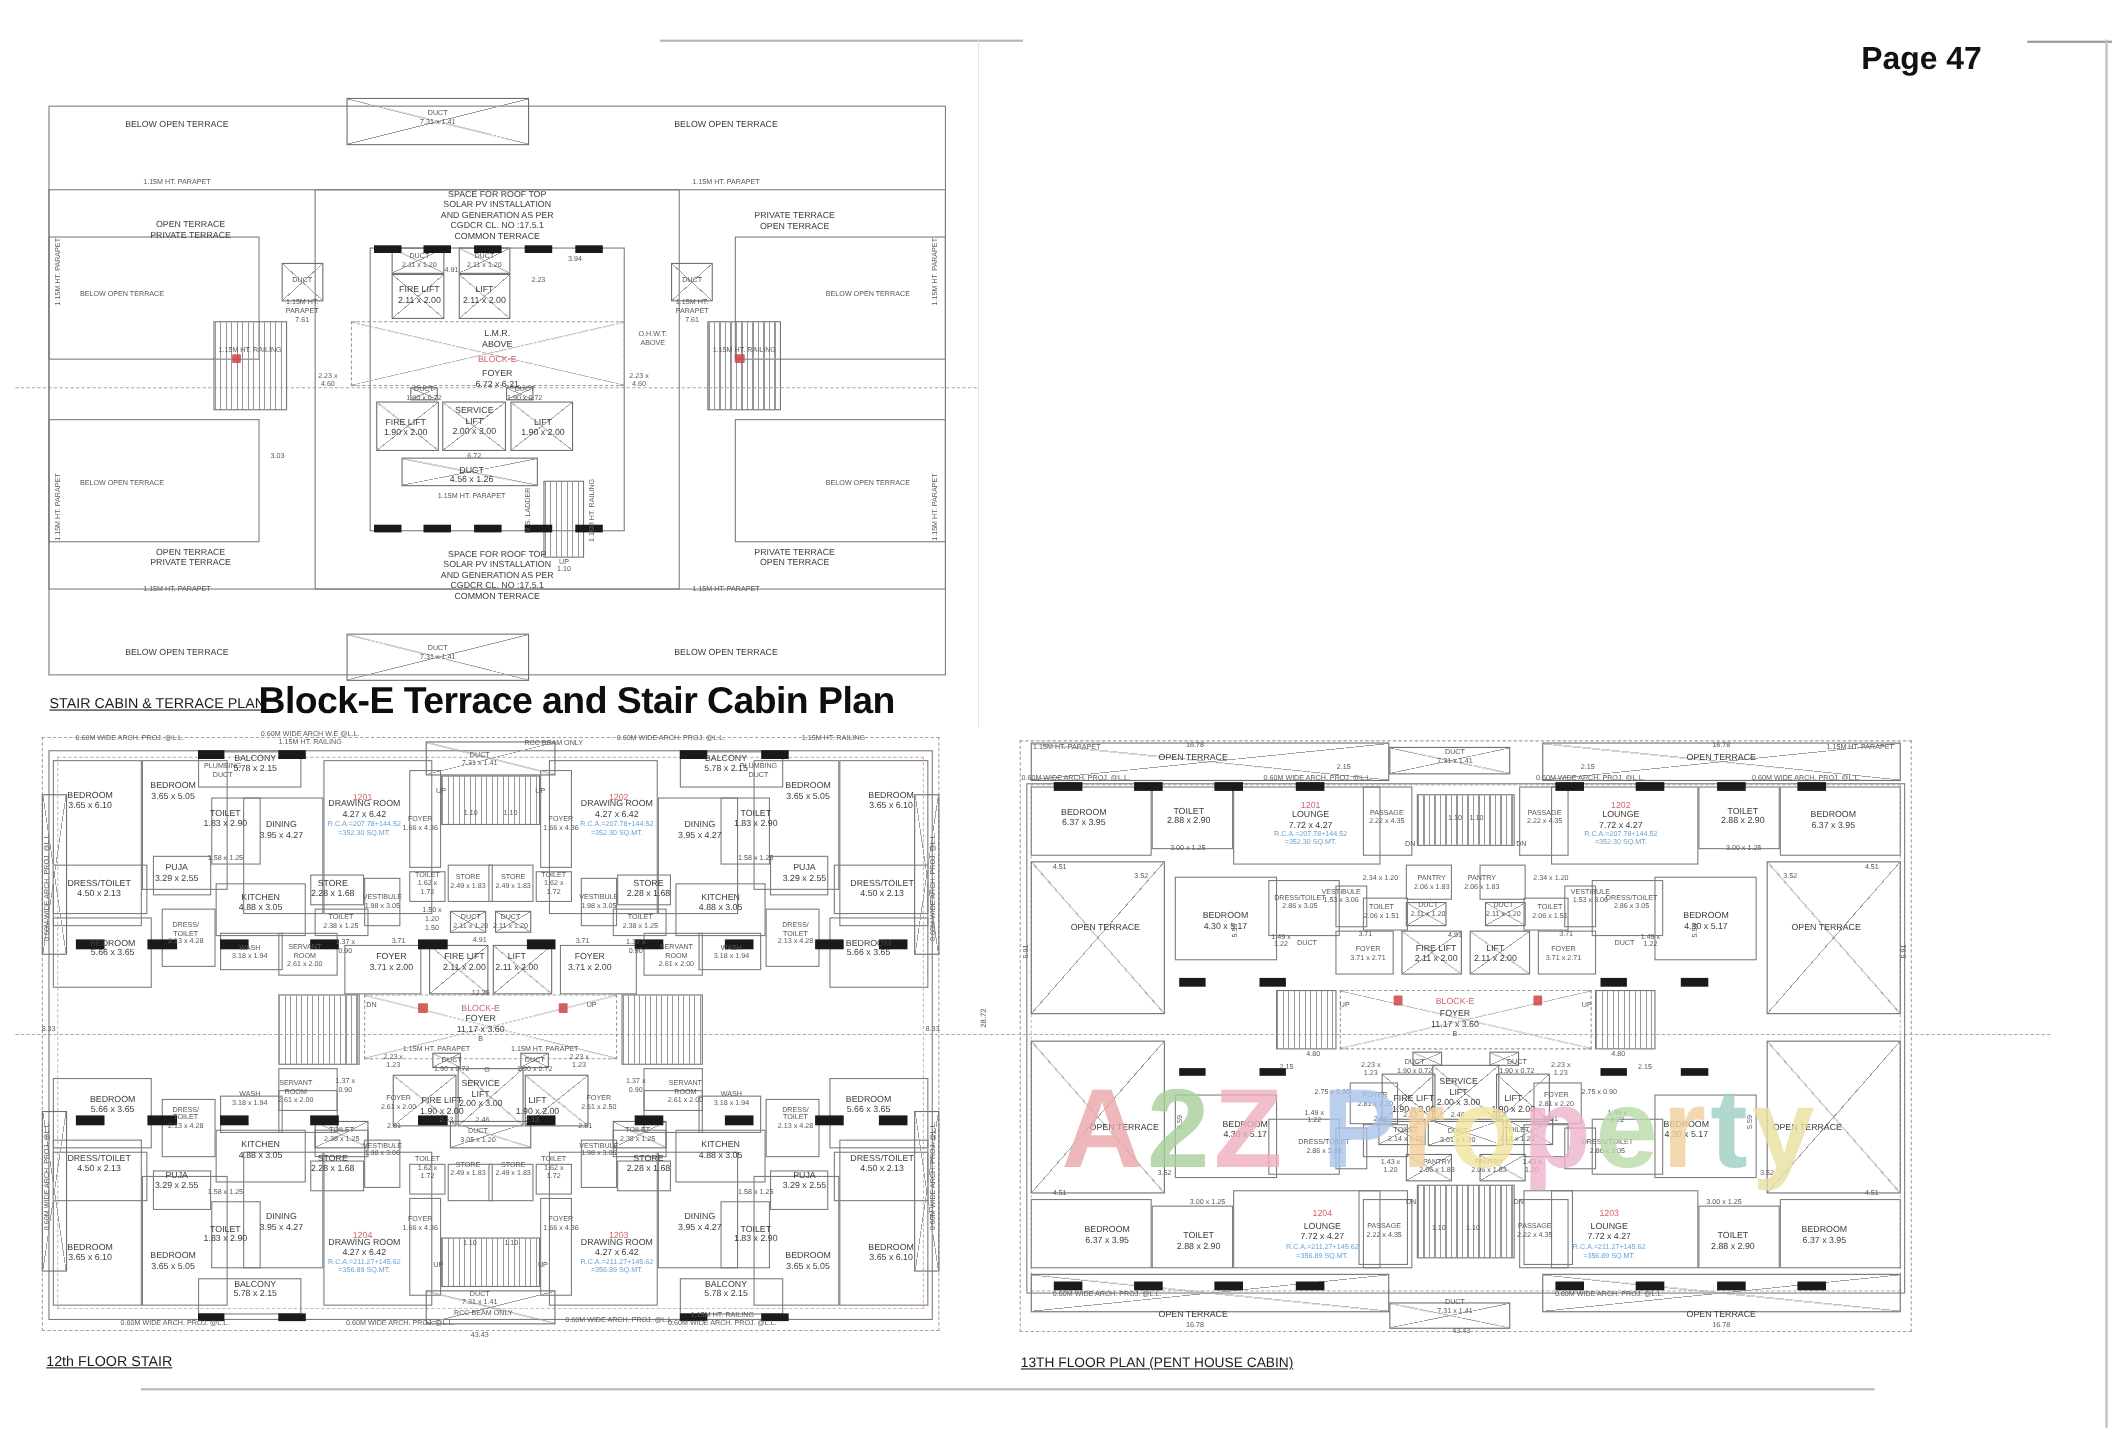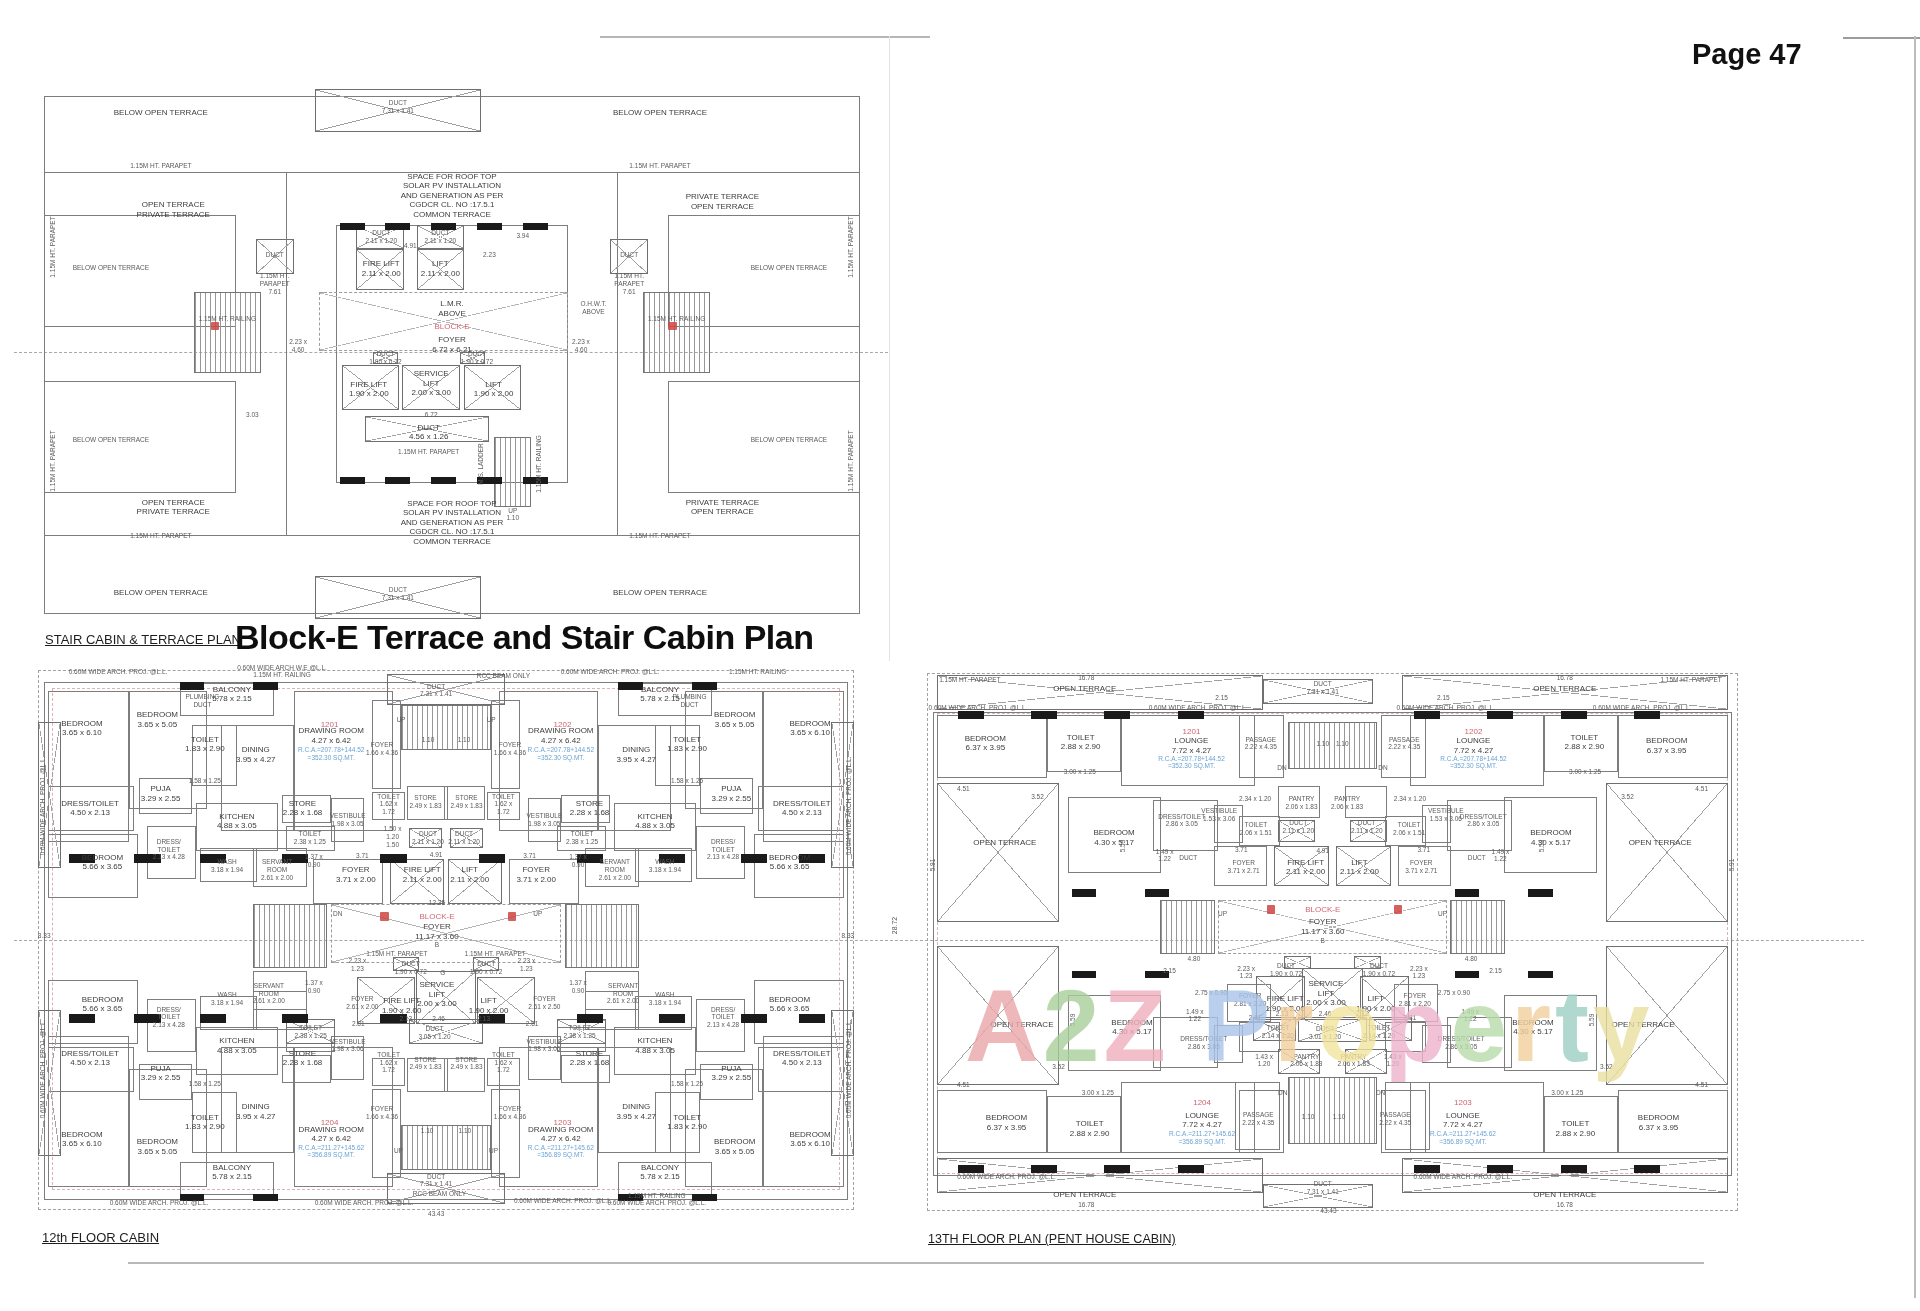--- a/index.html
+++ b/index.html
@@ -1601,7 +1601,7 @@
 
   <div class="cap-small" style="left:45px;top:632px;">STAIR CABIN &amp; TERRACE PLAN</div>
   <div class="cap-big" style="left:235px;top:618px;">Block-E Terrace and Stair Cabin Plan</div>
-  <div class="cap-small" style="left:42px;top:1230px;">12th FLOOR CABIN</div>
+  <div class="cap-small" style="left:42px;top:1230px;">12th FLOOR STAIR</div>
   <div class="cap-small" style="left:928px;top:1232px;font-size:12.5px;">13TH FLOOR PLAN (PENT HOUSE CABIN)</div>
 
   <div class="wm-brand" id="wm-brand"><span style="color: rgb(235, 167, 171);">A</span><span style="color: rgb(168, 207, 155);">2</span><span style="color: rgb(239, 174, 189);">Z</span><span style="color: rgb(255, 255, 255);"> </span><span style="color: rgb(169, 195, 234);">P</span><span style="color: rgb(242, 207, 157);">r</span><span style="color: rgb(242, 228, 157);">o</span><span style="color: rgb(238, 179, 204);">p</span><span style="color: rgb(185, 220, 171);">e</span><span style="color: rgb(242, 207, 157);">r</span><span style="color: rgb(158, 207, 196);">t</span><span style="color: rgb(233, 223, 159);">y</span></div>

